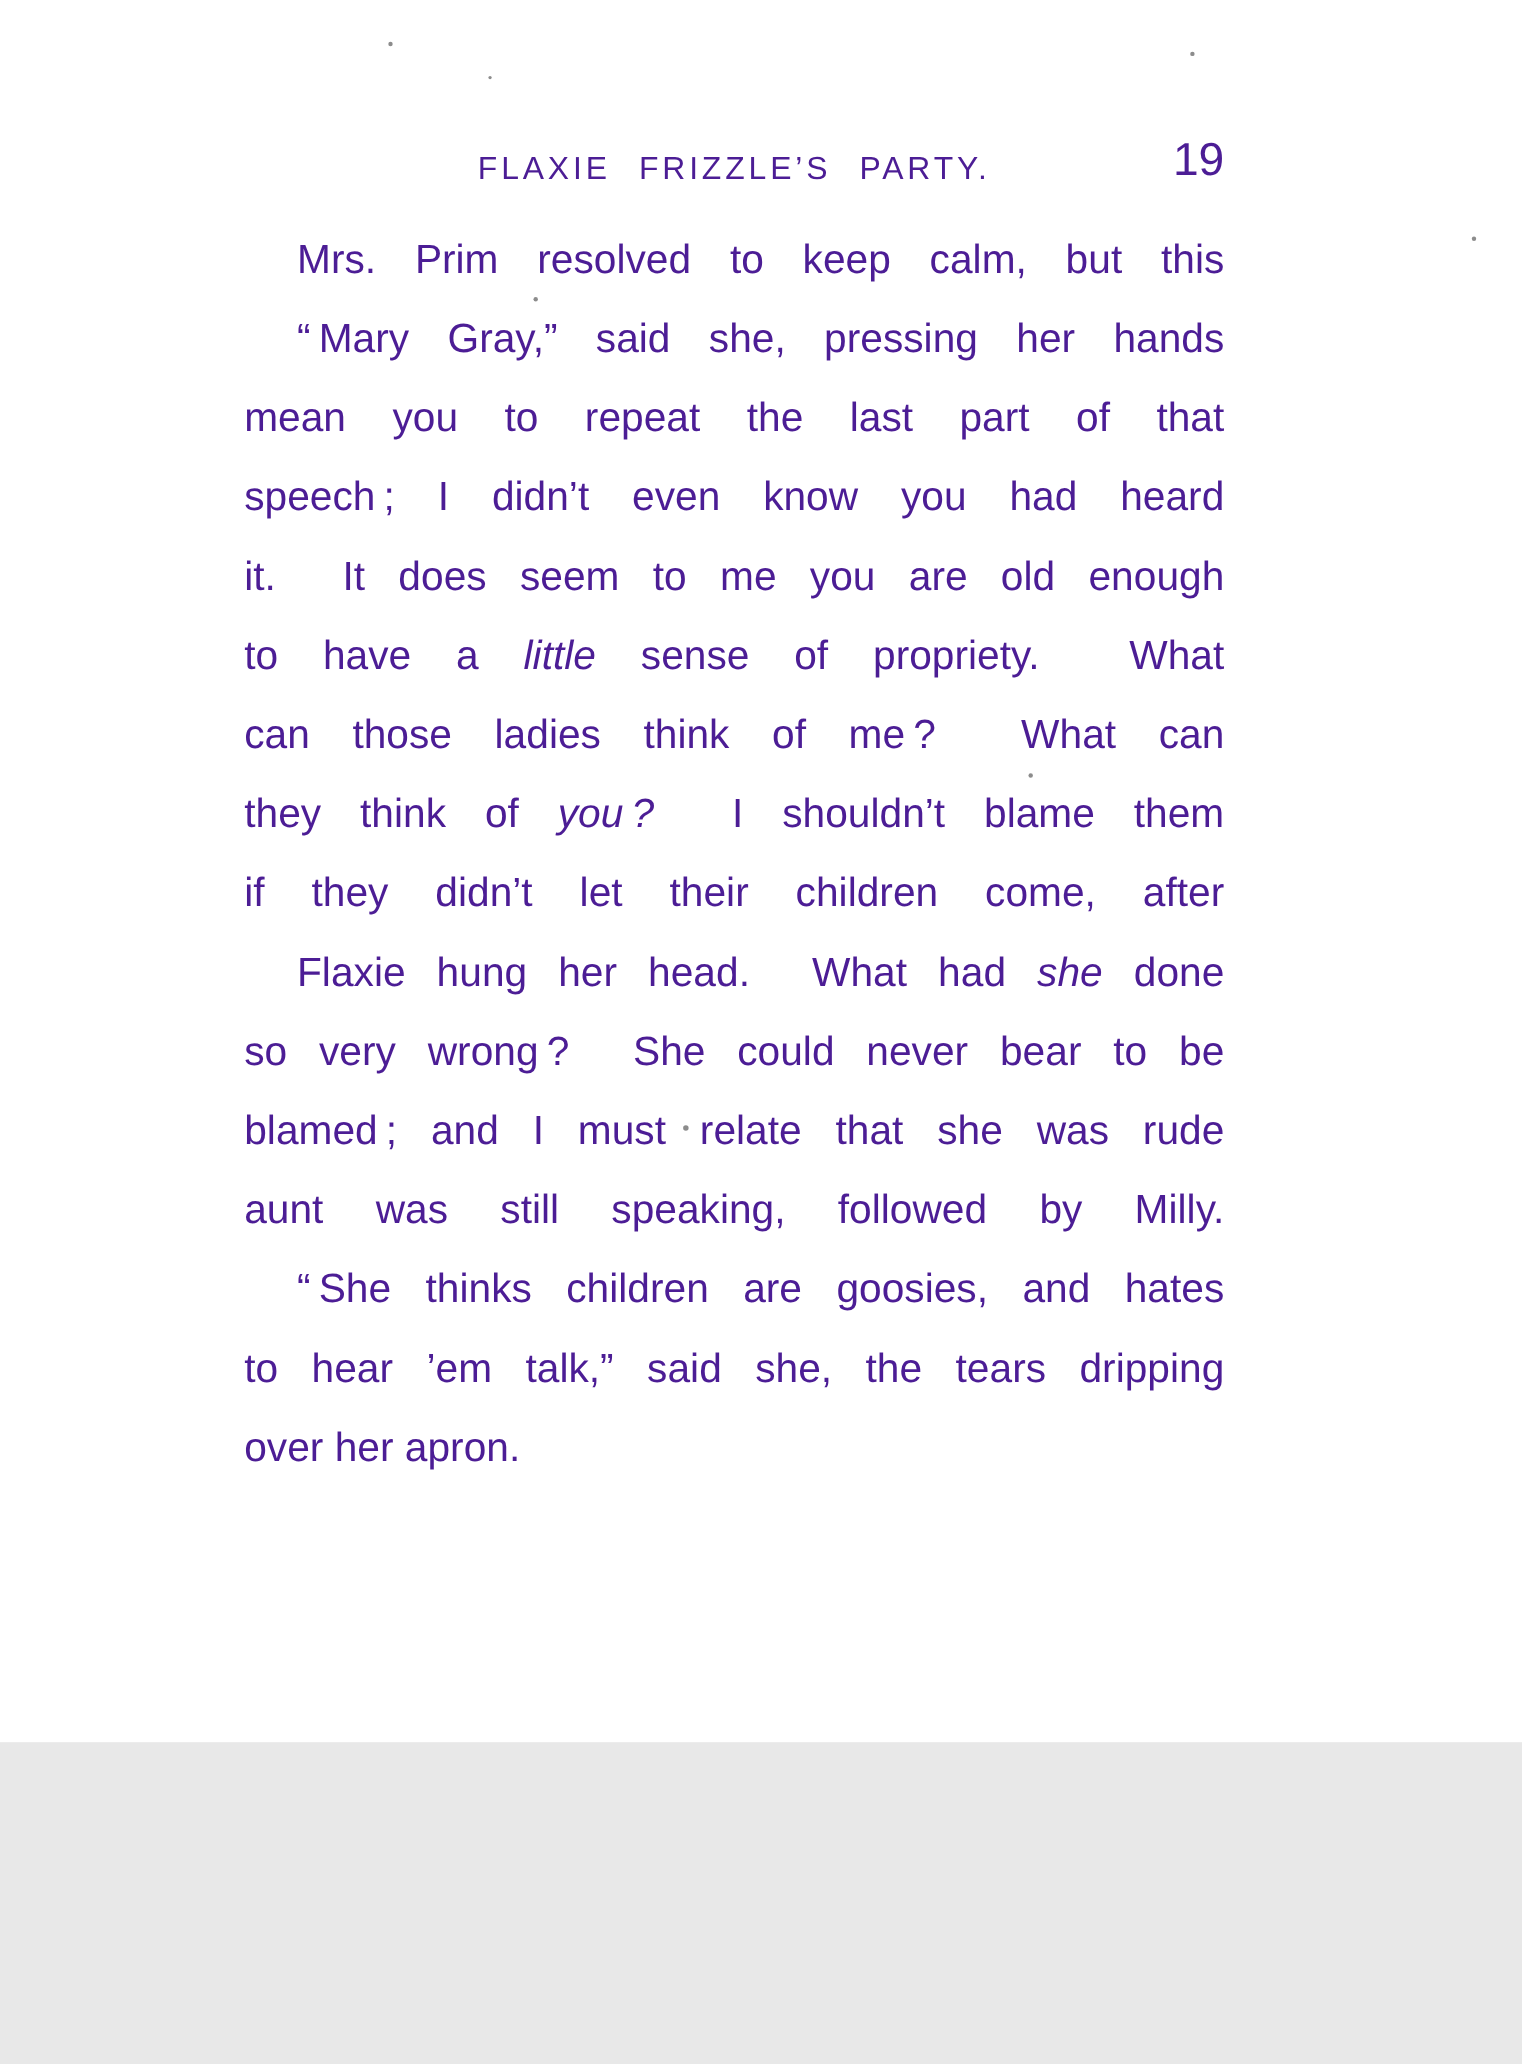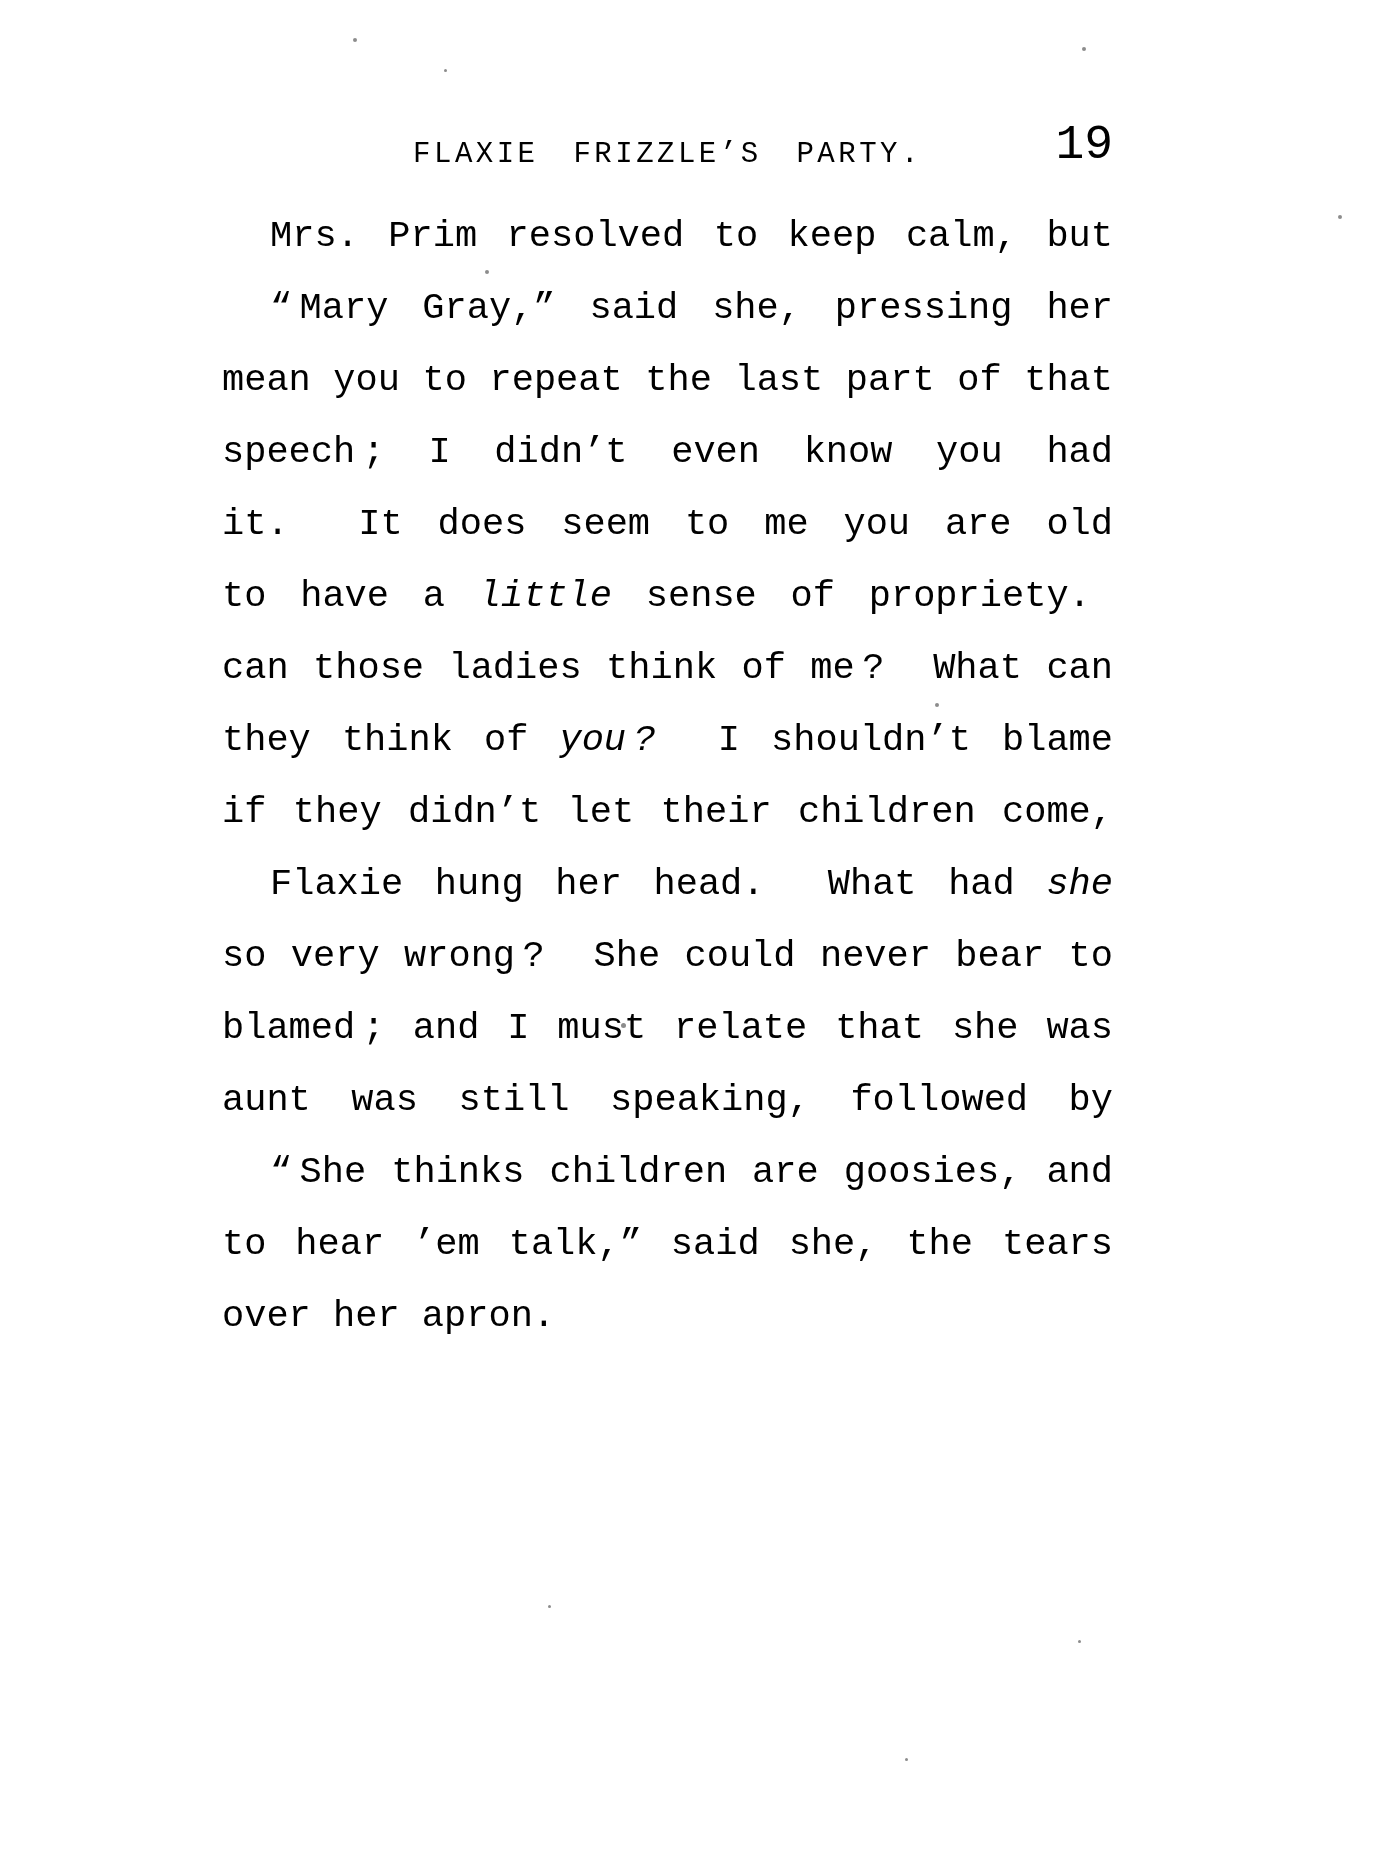--- a/index.html
+++ b/index.html
@@ -6,11 +6,11 @@
   .page {
     position: relative;
     width: 1384px;
-    height: 1876px;
+    height: 1584px;
     margin: 0 auto;
     background: #ffffff;
-    color: #000000;
-    font-family: Liberation Mono, monospace;
+    color: #4c1d95;
+    font-family: Liberation Sans, sans-serif;
     overflow: hidden;
   }
   

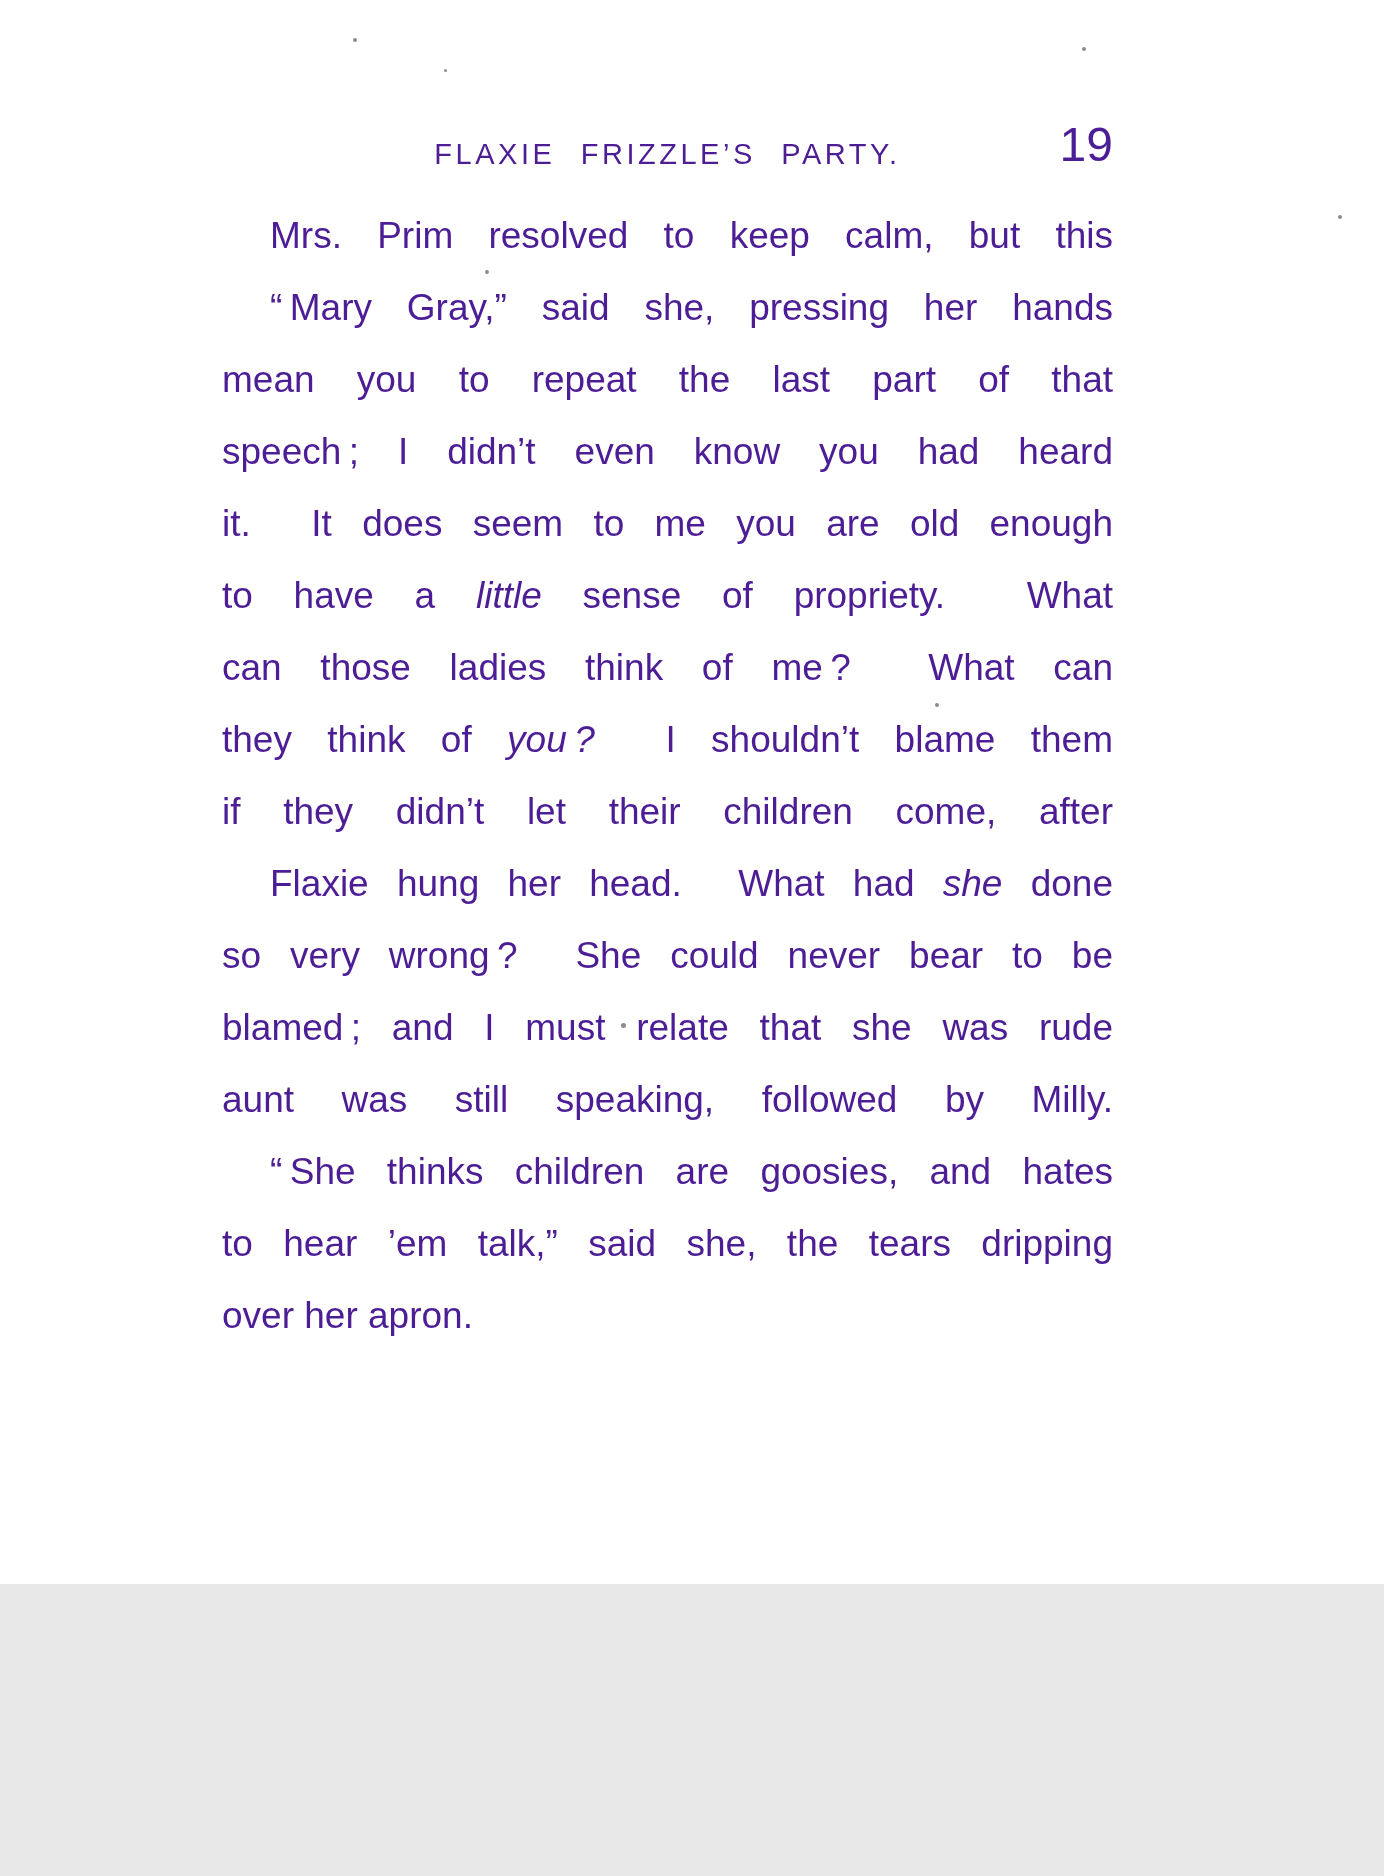--- a/index.html
+++ b/index.html
@@ -36,7 +36,7 @@
     position: absolute;
     right: 0;
     top: 0;
-    font-size: 48px;
+    font-size: 42px;
     line-height: 42px;
     text-align: right;
   }

